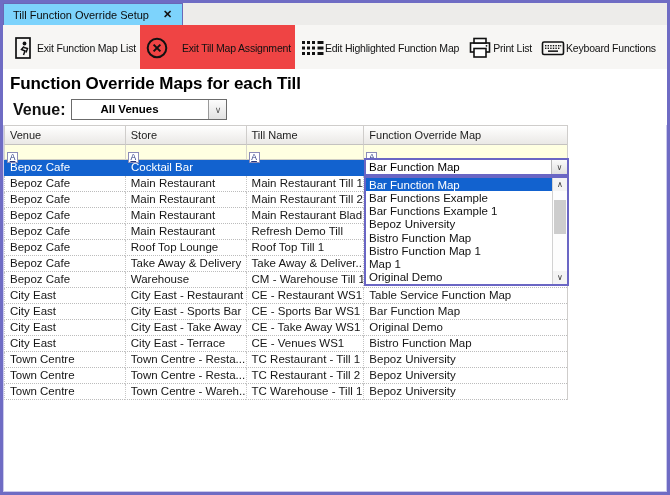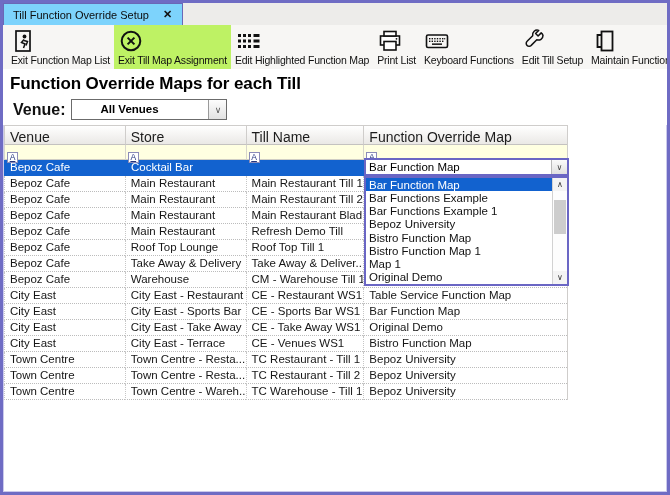--- a/index.html
+++ b/index.html
@@ -24,7 +24,7 @@
   
   .toolbar { height:44px; background:#f7f6f4; display:flex; align-items:stretch; padding-left:4px; }
   .tbtn {
-    display:flex; flex-direction:column; align-items:flex-start; justify-content:flex-start;
+    display:flex; flex-direction:row; align-items:center; justify-content:flex-start;
     padding:2px 4px 1px 4px; cursor:pointer;
   }
   .tbtn .ticon { height:27px; display:flex; align-items:center; justify-content:center; }

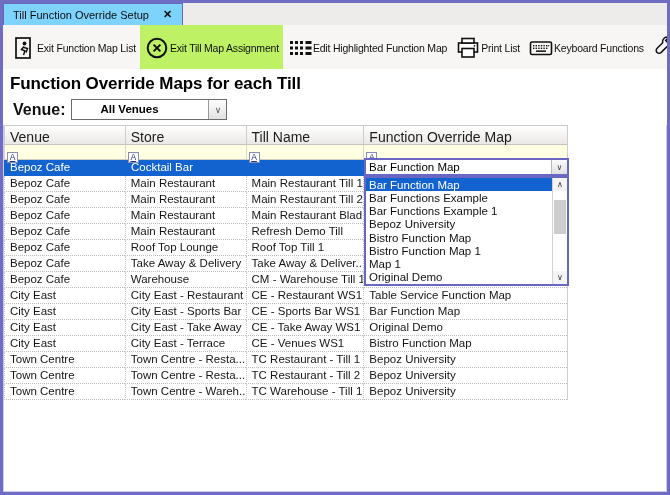--- a/index.html
+++ b/index.html
@@ -29,7 +29,7 @@
   }
   .tbtn .ticon { height:27px; display:flex; align-items:center; justify-content:center; }
   .tbtn .tlabel { font-size:10.5px; letter-spacing:-0.2px; color:#111; white-space:nowrap; line-height:12px; }
-  .tbtn.hl { background:#bef264; }
+  .tbtn.hl { background:#ef4444;gap:12px; }
 
   
   .page-title { font-size:17px; font-weight:bold; color:#000; padding:5px 0 1px 7px; letter-spacing:-0.1px; background:#fff; }

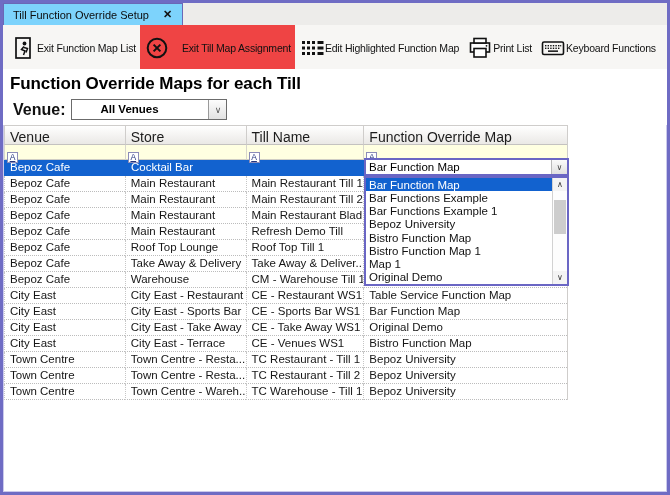--- a/index.html
+++ b/index.html
@@ -48,7 +48,7 @@
   
   .grid { margin-left:1px; width:564px; border-right:1px solid #cfcdcb; background:#fff; }
   .ghead { display:flex; height:20px; background:linear-gradient(#ffffff,#e9e7e4); border-top:1px solid #cfcdcb; }
-  .gh { font-size:14px; color:#1c1c1c; padding:3px 0 0 5px; border-left:1px solid #cfcdcb; border-bottom:1px solid #c4c2c0; }
+  .gh { font-size:11px; color:#1c1c1c; padding:3px 0 0 5px; border-left:1px solid #cfcdcb; border-bottom:1px solid #c4c2c0; }
   .gfilter { display:flex; height:15px; background:#ffffe1; }
   .gf { border-left:1px solid #d8d6cc; border-bottom:1px solid #cfcdc4; padding:1px 0 0 2px; }
   .aicon {

